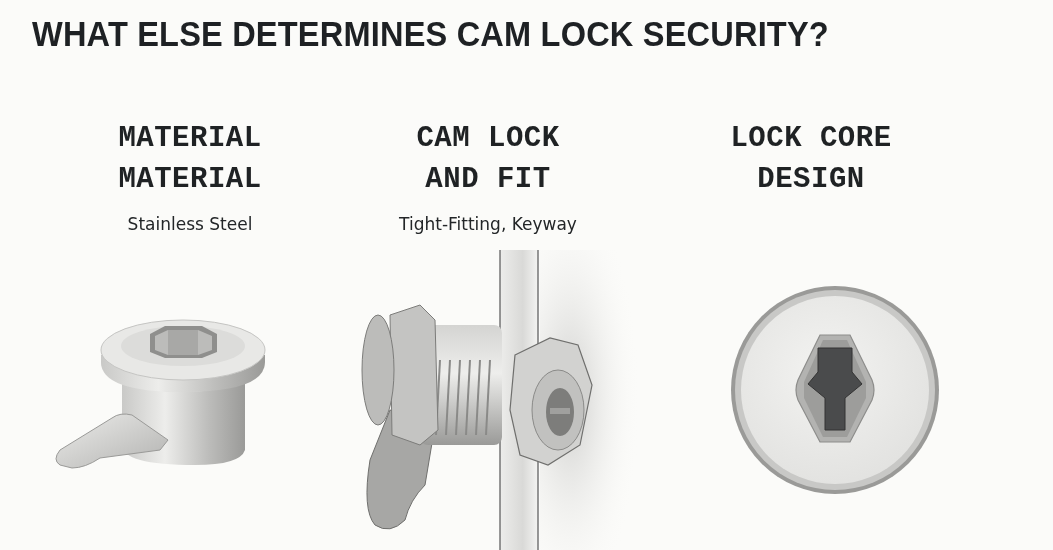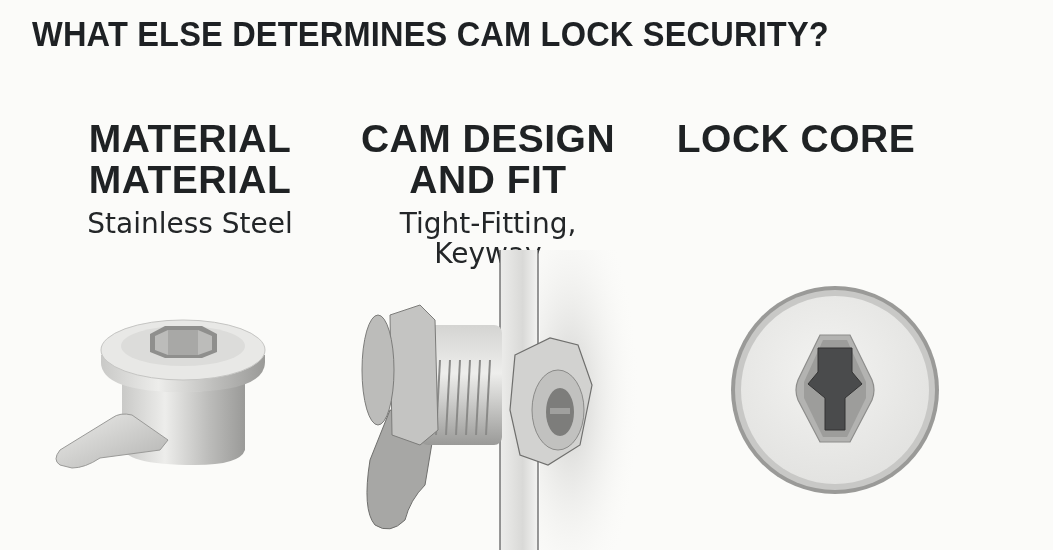--- a/index.html
+++ b/index.html
@@ -22,8 +22,8 @@
     position:absolute; top:118px; text-align:center;
   }
   .col .h {
-    font-family:Liberation Sans, sans-serif;
-    font-weight:bold; font-size:39px; line-height:41px;
+    font-family:Liberation Mono, monospace;
+    font-weight:bold; font-size:29px; line-height:41px;
     color:#1f2224; letter-spacing:0.5px;
   }
   .col .sub {

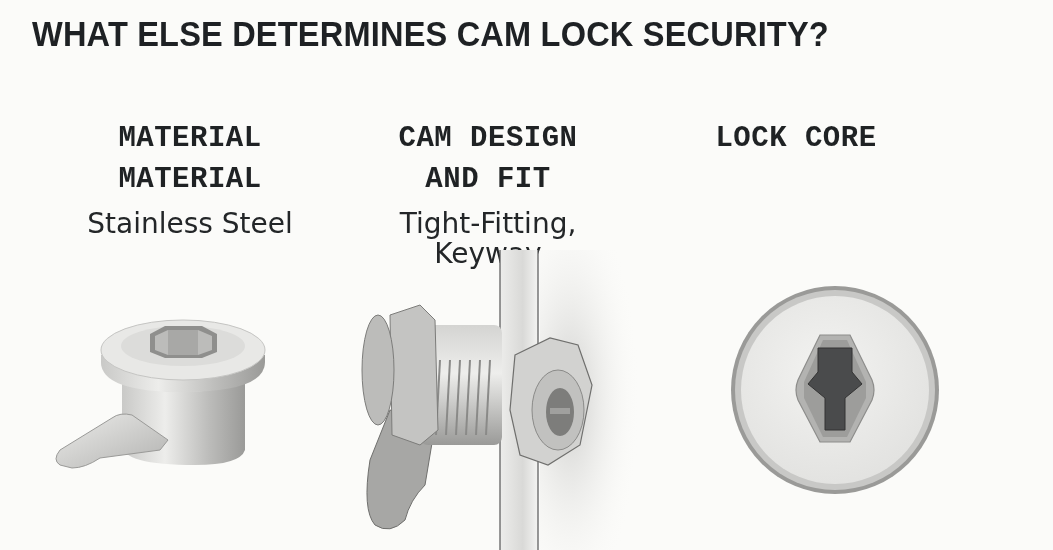--- a/index.html
+++ b/index.html
@@ -48,7 +48,7 @@
 </div>
 
 <div class="col" id="c2">
-  <div class="h">CAM DESIGN</div>
+  <div class="h">CAM LOCK</div>
   <div class="h">AND FIT</div>
   <div class="sub">Tight-Fitting, Keyway</div>
 </div>

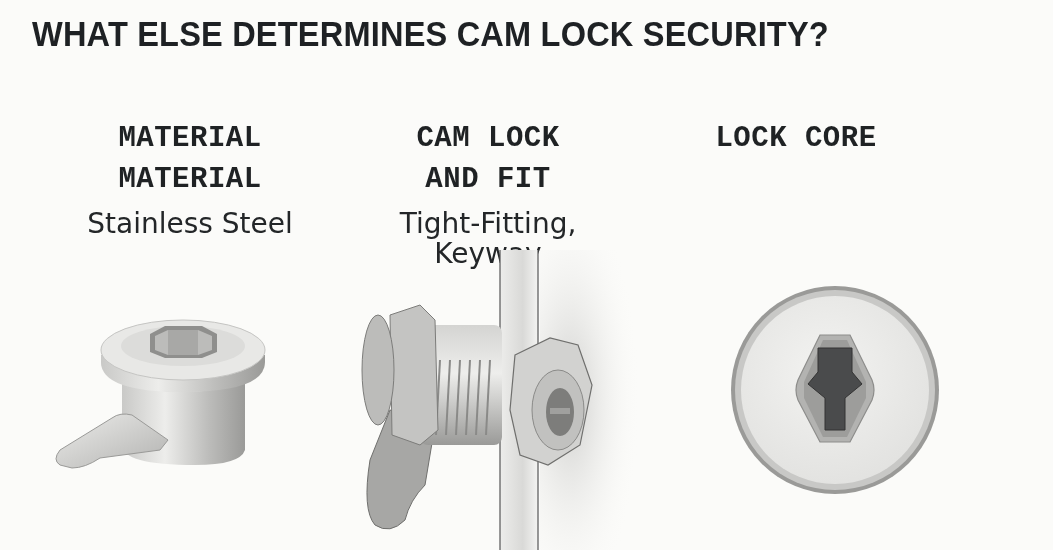--- a/index.html
+++ b/index.html
@@ -33,7 +33,7 @@
   }
   #c1 { left:60px; width:260px; }
   #c2 { left:343px; width:290px; }
-  #c3 { left:661px; width:270px; }
+  #c3 { left:676px; width:270px; }
   .illus { position:absolute; }
 </style>
 </head>

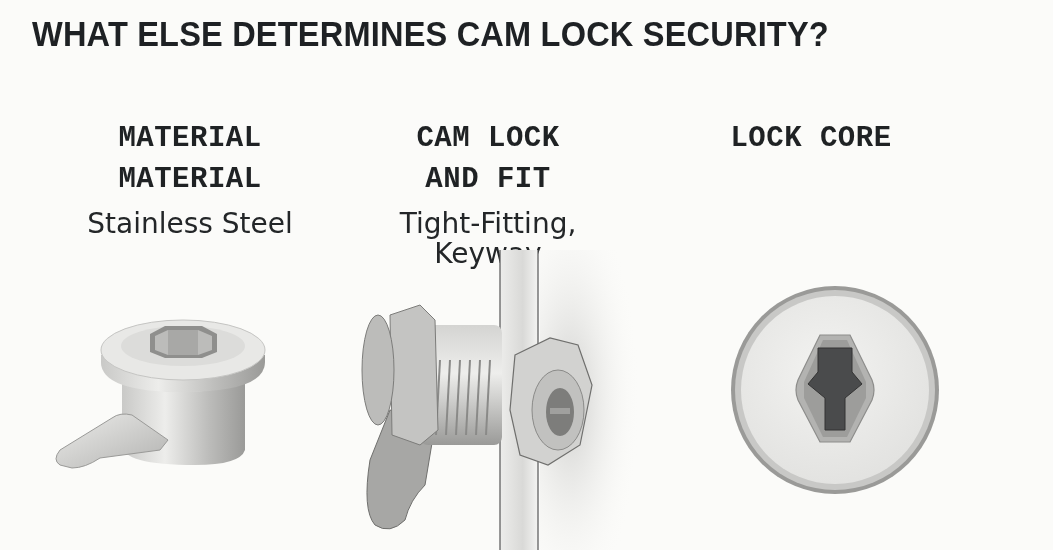--- a/index.html
+++ b/index.html
@@ -55,6 +55,7 @@
 
 <div class="col" id="c3">
   <div class="h">LOCK CORE</div>
+  <div class="h">DESIGN</div>
 </div>
 
 <svg class="illus" style="left:40px;top:300px" width="260" height="200" viewBox="0 0 260 200">

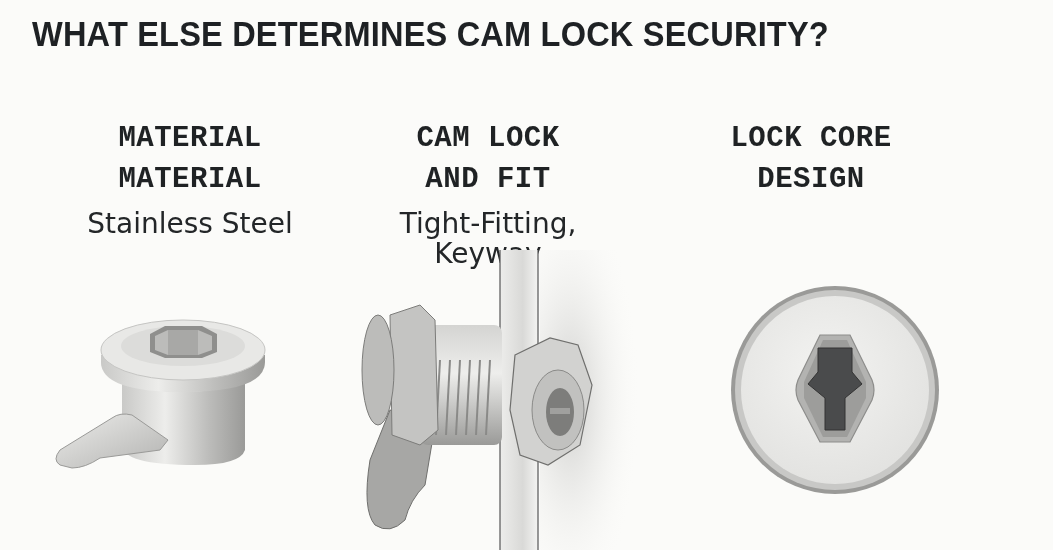--- a/index.html
+++ b/index.html
@@ -28,7 +28,7 @@
   }
   .col .sub {
     font-family:"DejaVu Sans", sans-serif;
-    font-size:28px; line-height:30px; margin-top:9px;
+    font-size:17px; line-height:30px; margin-top:9px;
     color:#232628;
   }
   #c1 { left:60px; width:260px; }

